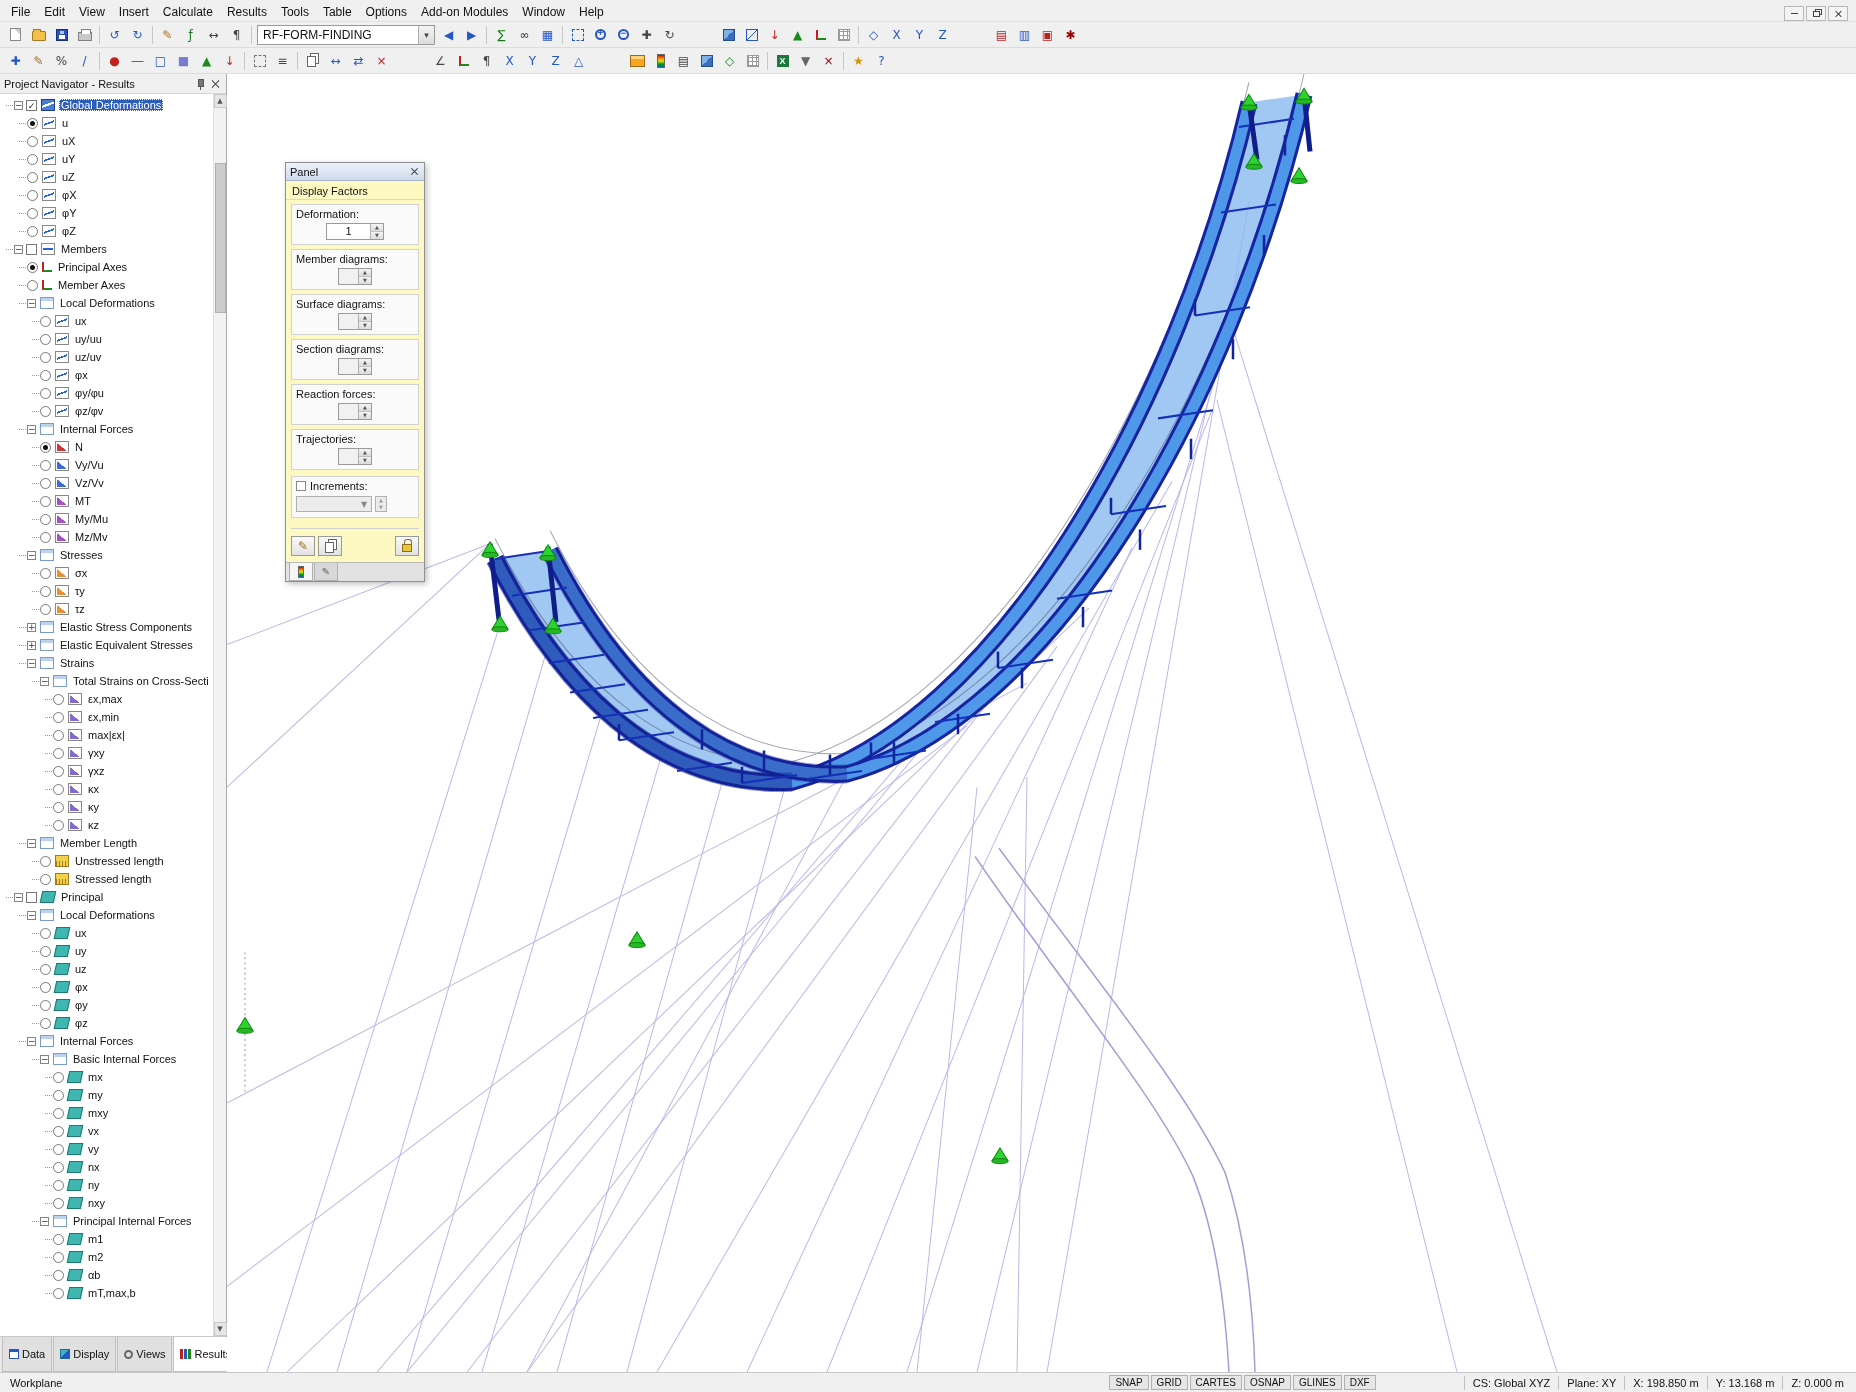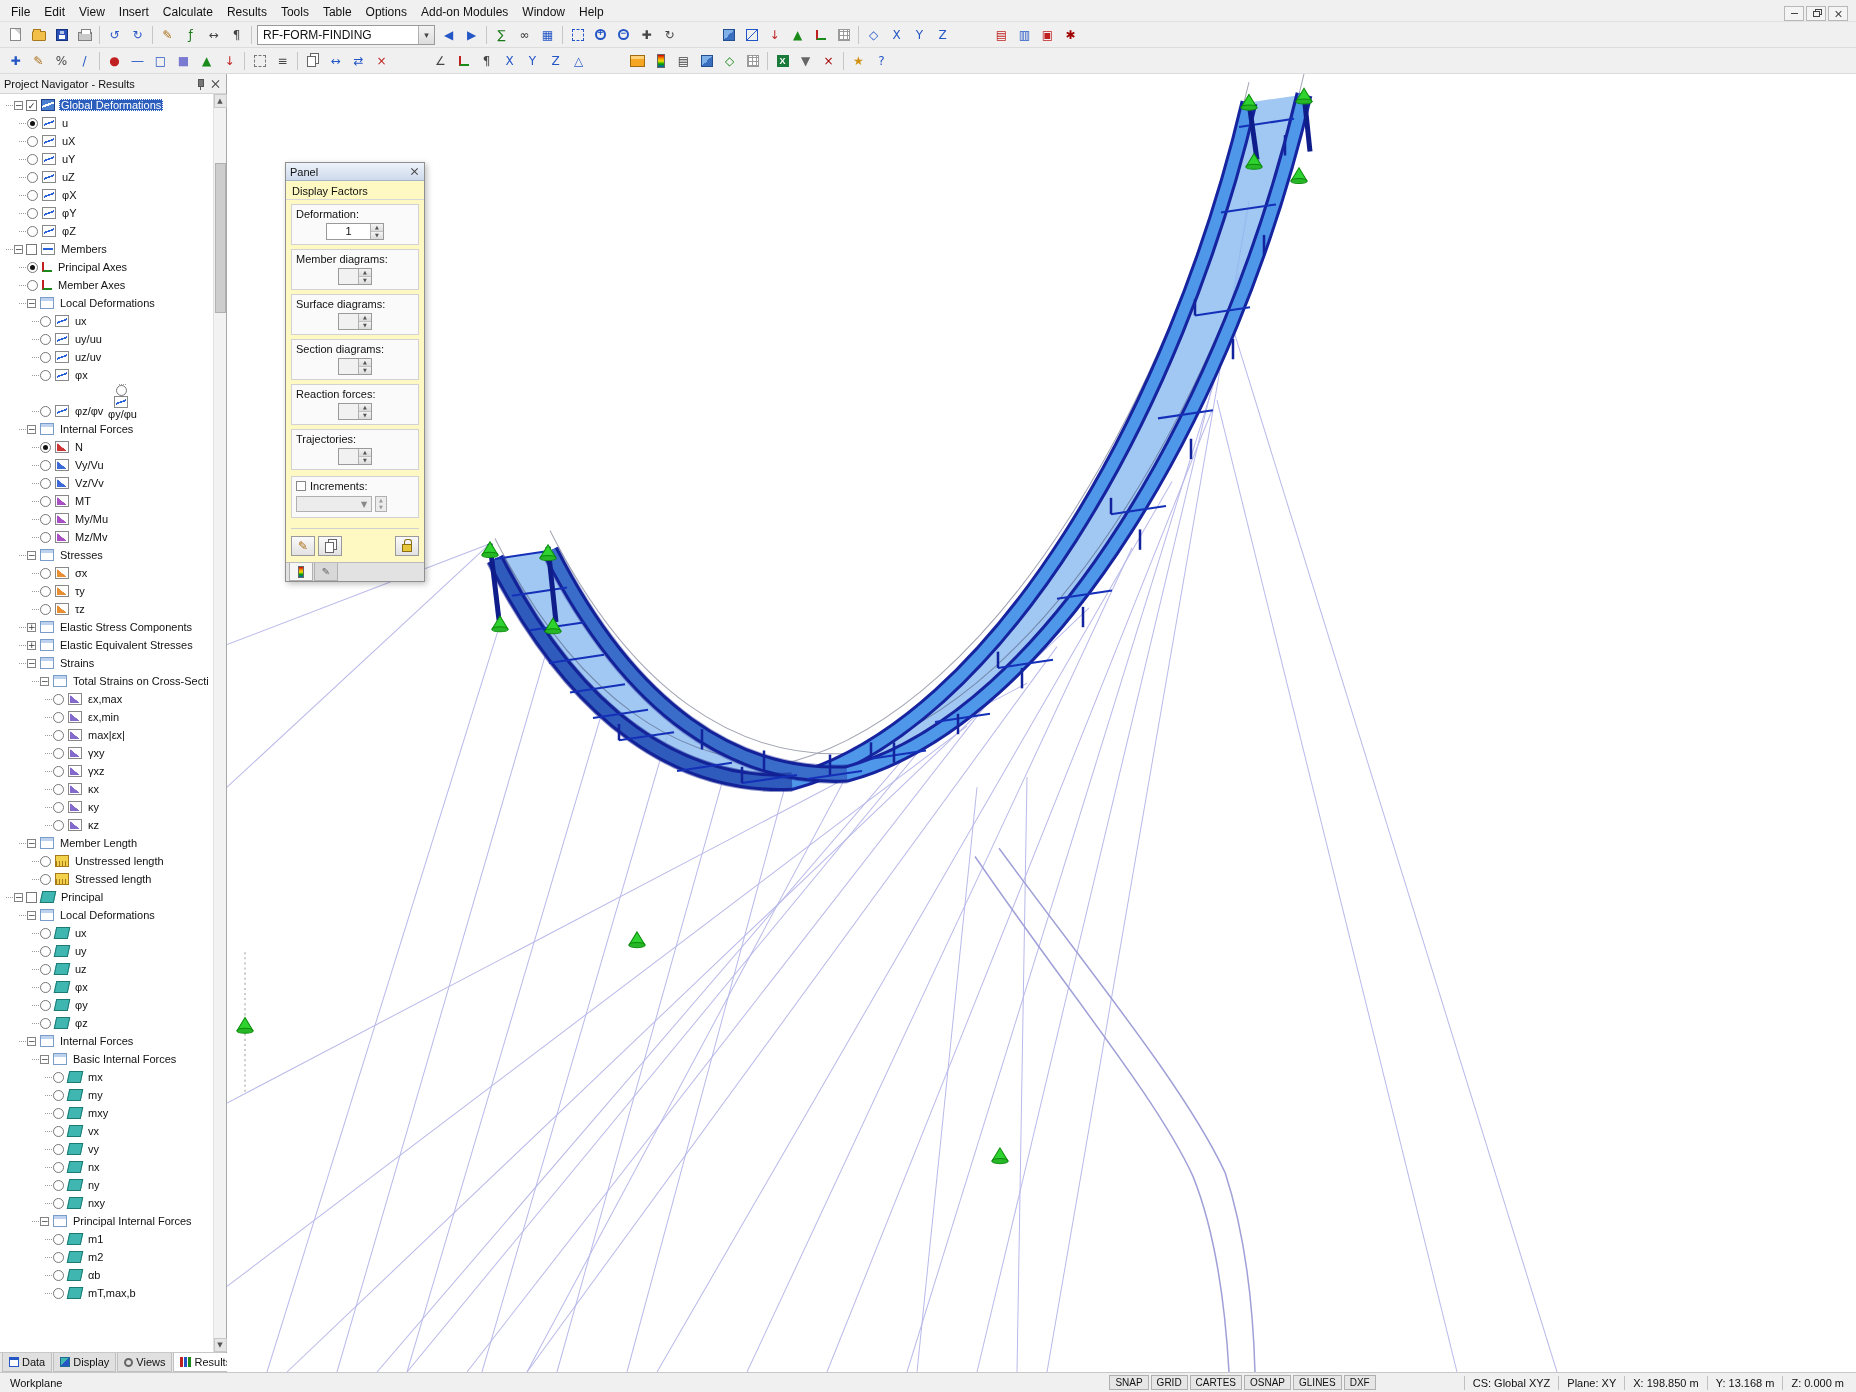--- a/index.html
+++ b/index.html
@@ -541,7 +541,7 @@
               <span class="ti ti-deform"></span>
               <span class="tlabel">φx</span>
             </div>
-            <div class="trow" style="padding-left: 30px; flex-direction: column;">
+            <div class="trow" style="padding-left: 30px;">
               <span class="elbow"></span>
               <span class="rad"></span>
               <span class="ti ti-deform"></span>

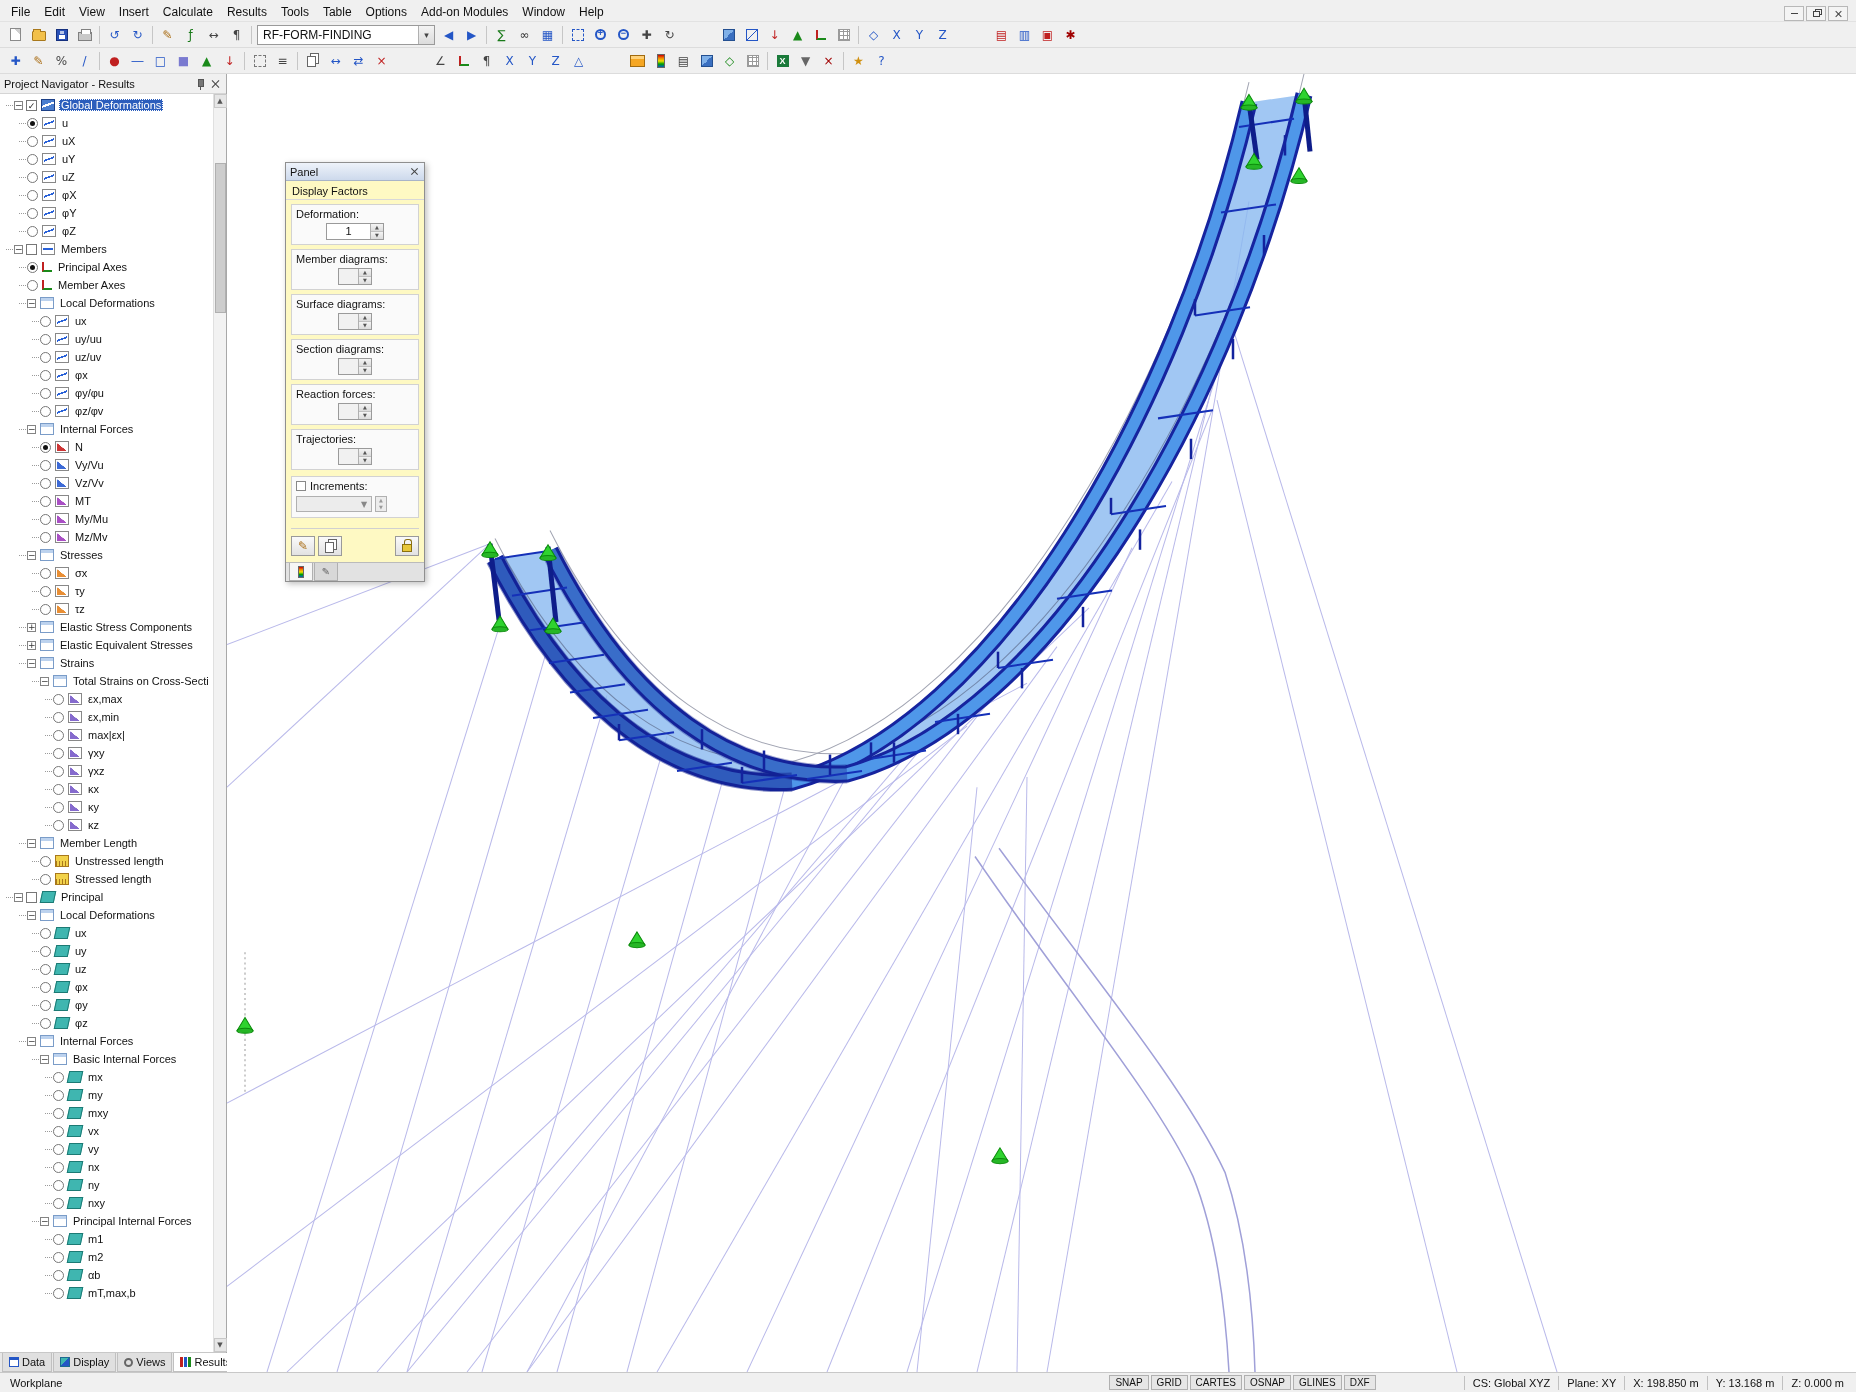--- a/index.html
+++ b/index.html
@@ -115,7 +115,7 @@
   .sarr{width:13px;height:14px;background:#e6e6e6;border:1px solid #c8c8c8;color:#555;font-size:7px;display:flex;align-items:center;justify-content:center;font-family:"DejaVu Sans",sans-serif;}
   .sarr.down{margin-top:auto;}
   .sthumb{width:11px;height:150px;margin-top:55px;background:#cdcdcd;border:1px solid #b0b0b0;}
-  .nav-tabs{height:20px;flex:none;display:flex;align-items:stretch;background:#e8e8e8;border-top:1px solid #c8c8c8;padding-left:2px;}
+  .nav-tabs{height:36px;flex:none;display:flex;align-items:stretch;background:#e8e8e8;border-top:1px solid #c8c8c8;padding-left:2px;}
   .ntab{display:flex;align-items:center;gap:3px;padding:0 6px;font-size:11px;border:1px solid #c0c0c0;border-top:none;background:#e0e0e0;margin-right:1px;}
   .ntab.active{background:#fff;}
   .nticon{display:inline-block;}

